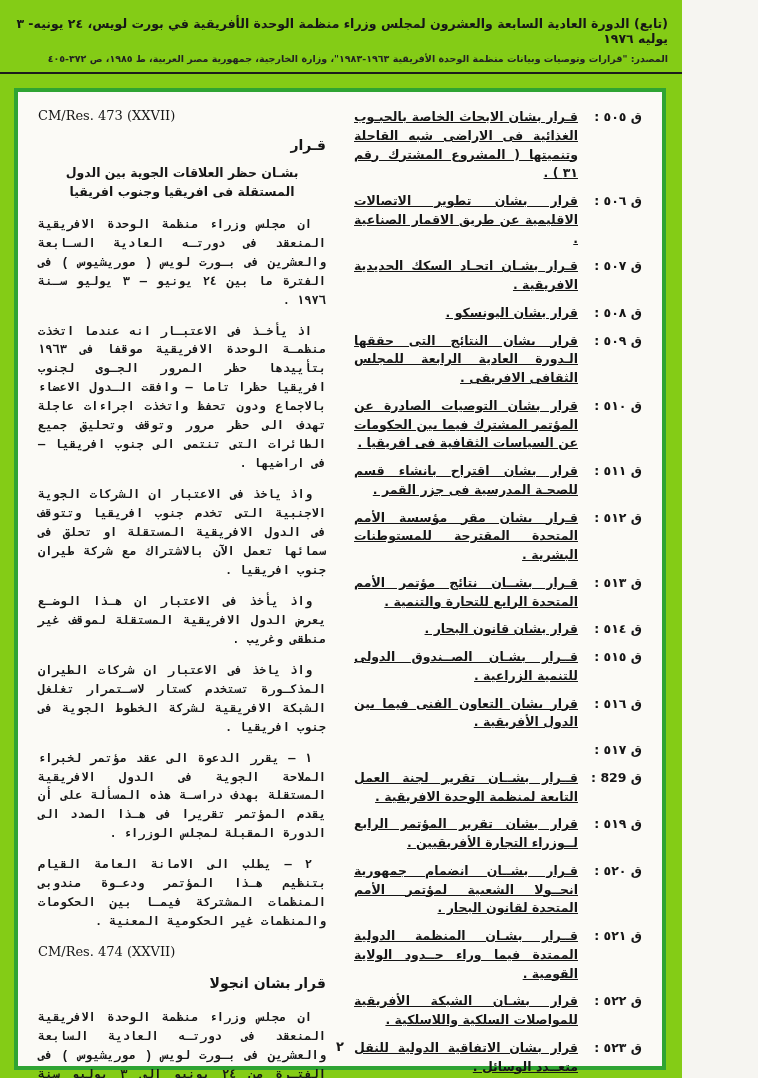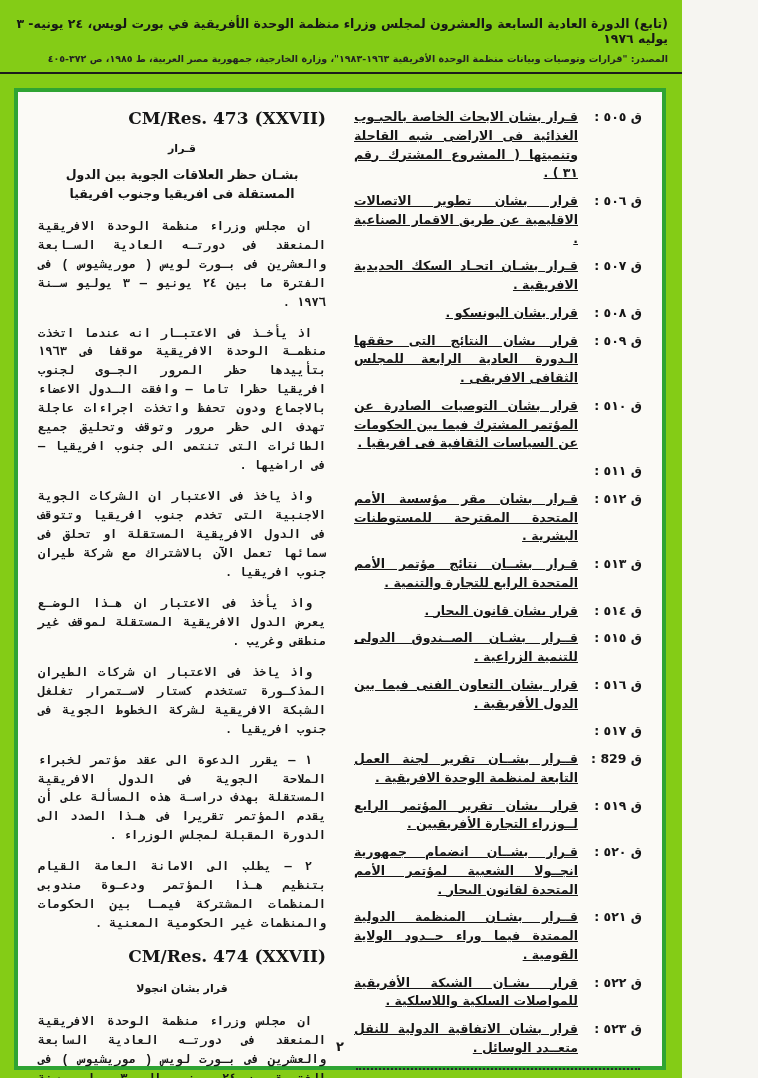--- a/index.html
+++ b/index.html
@@ -78,10 +78,10 @@
   
   .cmres-ref{
     direction:ltr;
-    text-align:right;
+    text-align:left;
     font-family:"DejaVu Serif", serif;
-    font-weight:bold;
-    font-size:17px;
+    font-weight:normal;
+    font-size:13px;
     margin-bottom:14px;
   }
   .res-title{

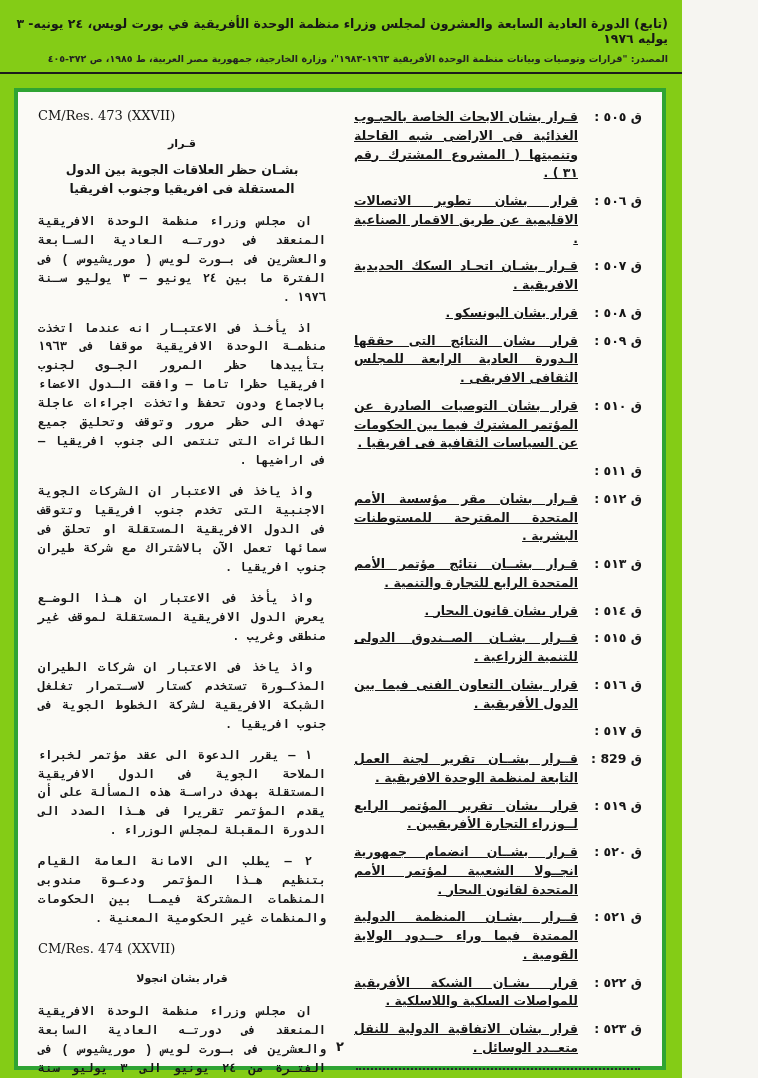--- a/index.html
+++ b/index.html
@@ -85,8 +85,8 @@
     margin-bottom:14px;
   }
   .res-title{
-    text-align:center;
-    font-size:11px;
+    text-align:right;
+    font-size:14px;
     font-weight:bold;
     margin-bottom:10px;
   }

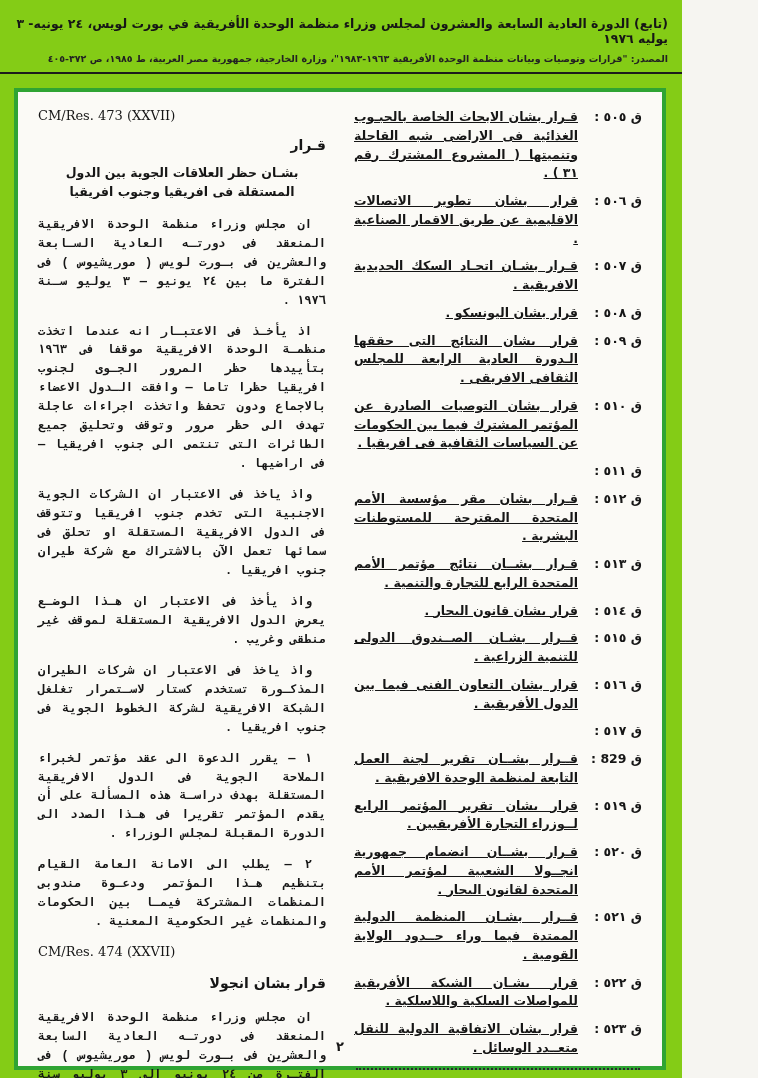--- a/index.html
+++ b/index.html
@@ -161,6 +161,7 @@
         </div>
         <div class="res-item">
           <span class="res-num">ق ٥١١ :</span>
+          <span class="res-text">قرار بشان اقتراح بانشاء قسم للصحـة المدرسية فى جزر القمر .</span>
         </div>
         <div class="res-item">
           <span class="res-num">ق ٥١٢ :</span>

